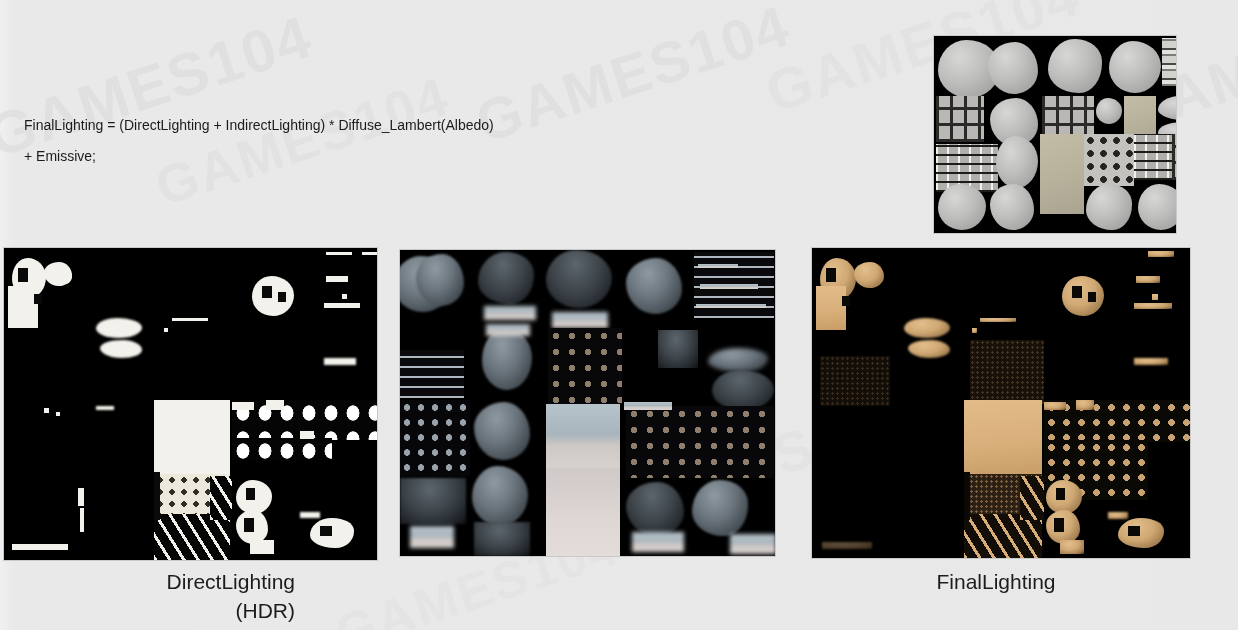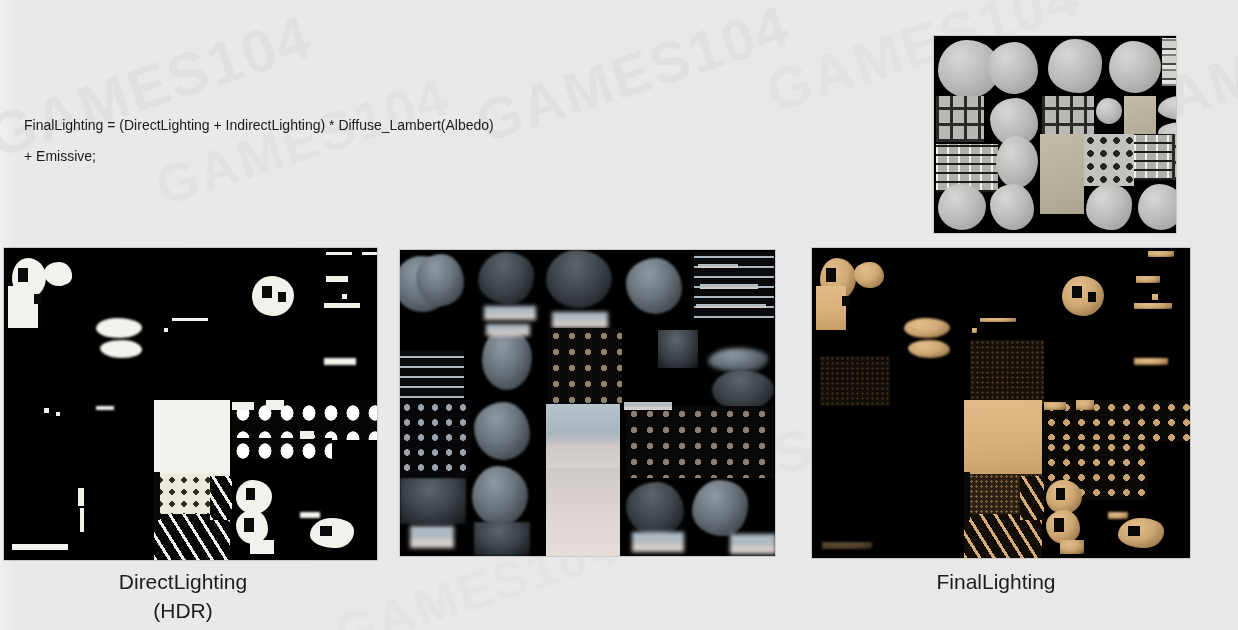--- a/index.html
+++ b/index.html
@@ -54,7 +54,7 @@
     line-height:29px;
     white-space:pre-line;
   }
-  #cap-direct{left:83px;top:567px;width:200px;}
+  #cap-direct{left:95px;top:567px;width:200px;text-align:right;}
   #cap-indirect{left:522px;top:566px;width:200px;}
   #cap-final{left:896px;top:567px;width:200px;}
   #albedo-label{

